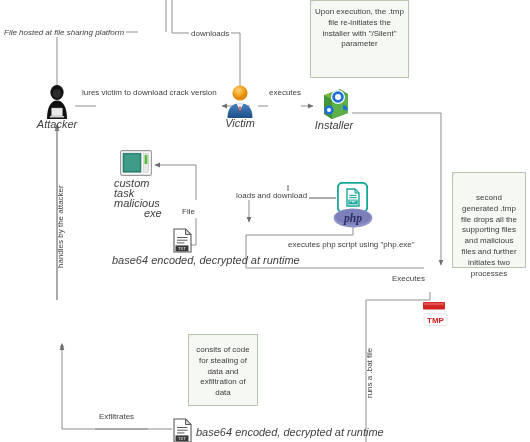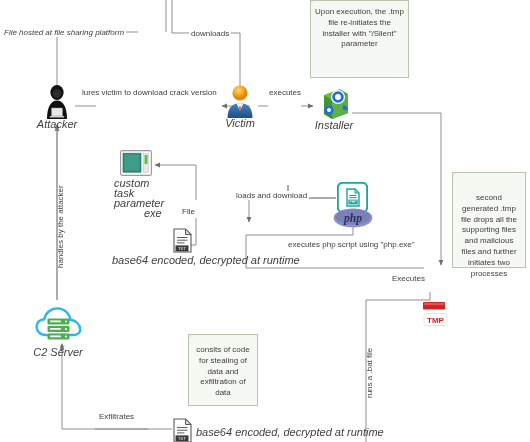--- a/index.html
+++ b/index.html
@@ -168,7 +168,7 @@
     </div>
     <div class="nodelbl" style="left:-6px;top:27px;width:44px;text-align:left;">custom</div>
     <div class="nodelbl" style="left:-6px;top:37px;width:44px;text-align:left;">task</div>
-    <div class="nodelbl" style="left:-6px;top:47px;width:50px;text-align:left;">parameter</div>
+    <div class="nodelbl" style="left:-6px;top:47px;width:50px;text-align:left;">malicious</div>
     <div class="nodelbl" style="left:-6px;top:57px;width:44px;text-align:left;margin-left:30px;">exe</div>
   </div>
 

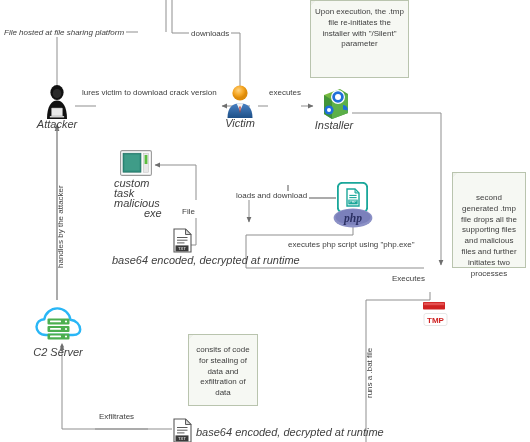--- a/index.html
+++ b/index.html
@@ -224,29 +224,6 @@
     </div>
   </div>
 
-  <div class="node" style="left:35px;top:305px;">
-    <div class="c2">
-      <svg width="48" height="42" viewBox="0 0 48 42">
-        <path d="M11 30 C4.6 30 1.5 25.8 1.5 21.8 C1.5 17.6 5 14.2 9.3 14.2
-                 C10.4 8 15.8 3.4 22.3 3.4 C29 3.4 34.6 8.3 35.4 14.8
-                 C41 15.3 45.2 19.6 45.2 24.6 C45.2 28.4 42.2 30 38 30 Z" fill="none" stroke="#29b6f6" stroke-width="2.4" stroke-linejoin="round"></path>
-        <g>
-          <rect x="12.5" y="13.5" width="22" height="6" rx="1" fill="#4caf50"></rect>
-          <rect x="12.5" y="21" width="22" height="6" rx="1" fill="#4caf50"></rect>
-          <rect x="12.5" y="28.5" width="22" height="6" rx="1" fill="#4caf50"></rect>
-          <g fill="#ffffff">
-            <rect x="15" y="15.6" width="11" height="1.7" rx="0.6"></rect>
-            <rect x="15" y="23.1" width="11" height="1.7" rx="0.6"></rect>
-            <rect x="15" y="30.6" width="11" height="1.7" rx="0.6"></rect>
-            <circle cx="31" cy="16.5" r="1.1"></circle>
-            <circle cx="31" cy="24" r="1.1"></circle>
-            <circle cx="31" cy="31.5" r="1.1"></circle>
-          </g>
-        </g>
-      </svg>
-    </div>
-    <div class="nodelbl" style="left:-8px;top:41px;width:62px;">C2 Server</div>
-  </div>
 
   <div class="node" style="left:172px;top:418px;">
     <div class="fileico">

